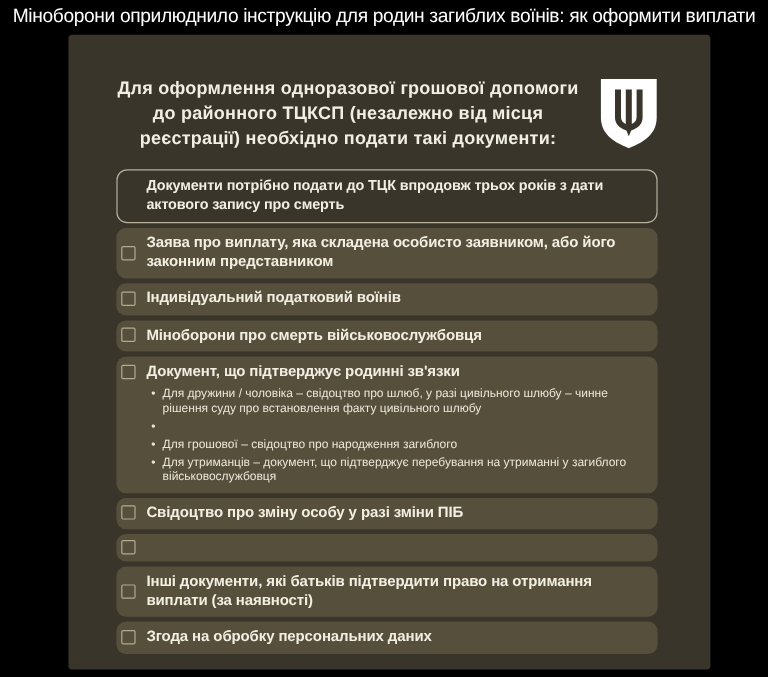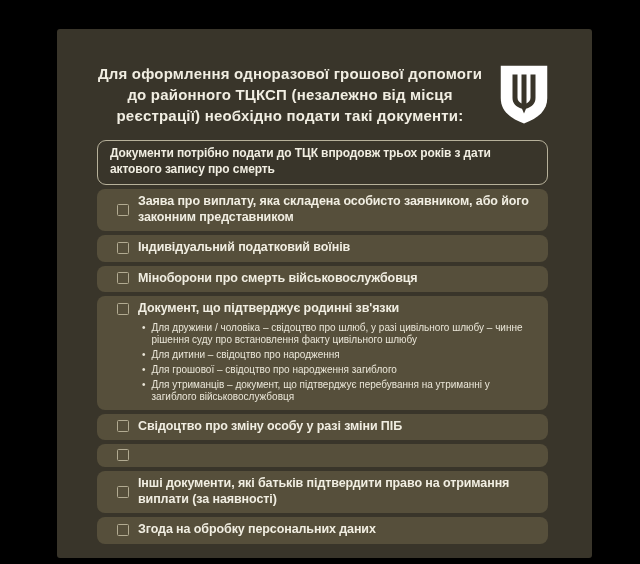--- a/index.html
+++ b/index.html
@@ -56,6 +56,7 @@
 <body>
 
 <div class="stage">
+  <div class="headline">Міноборони оприлюднило інструкцію для родин загиблих воїнів: як оформити виплати</div>
 
   <div class="card">
     <div class="card-top">

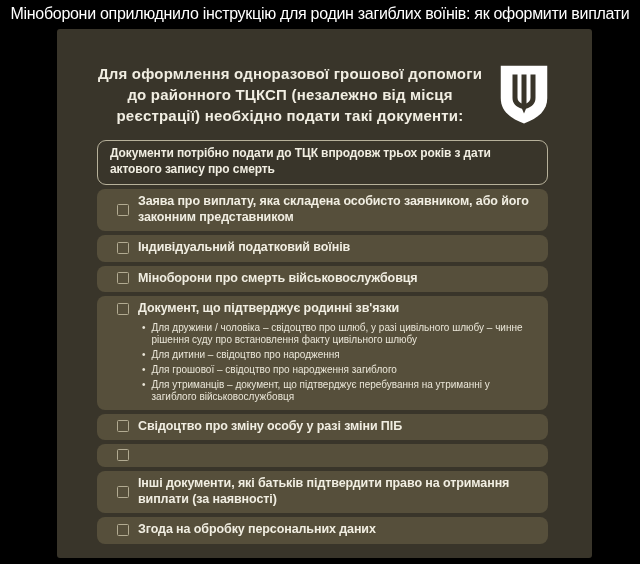--- a/index.html
+++ b/index.html
@@ -27,7 +27,7 @@
   .emblem{flex:0 0 auto;margin-top:2px;}
   .notice{
     margin-top:12px;border:1.5px solid var(--c-notice_border,#b7b19a);
-    border-radius:9px;padding:5px 12px 7px;
+    border-radius:9px;padding:5px 24px 7px;
     font-weight:bold;font-size:12px;line-height:15.5px;letter-spacing:-0.1px;
   }
   .items{margin-top:1px;}

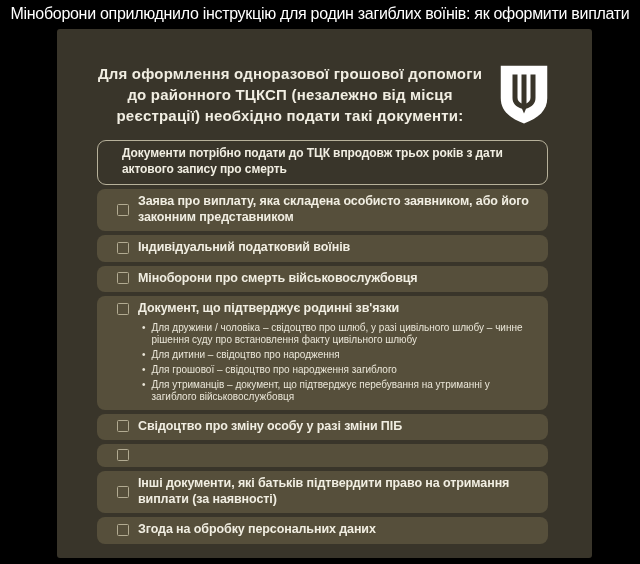--- a/index.html
+++ b/index.html
@@ -34,7 +34,7 @@
   .item{
     background:var(--c-item_background,#564f3b);
     border-radius:8px;margin-top:4px;
-    padding:3px 12px 4px 20px;
+    padding:3px 12px 4px 4px;
   }
   .item-row{display:flex;align-items:center;gap:9px;min-height:16px;}
   .checkbox{

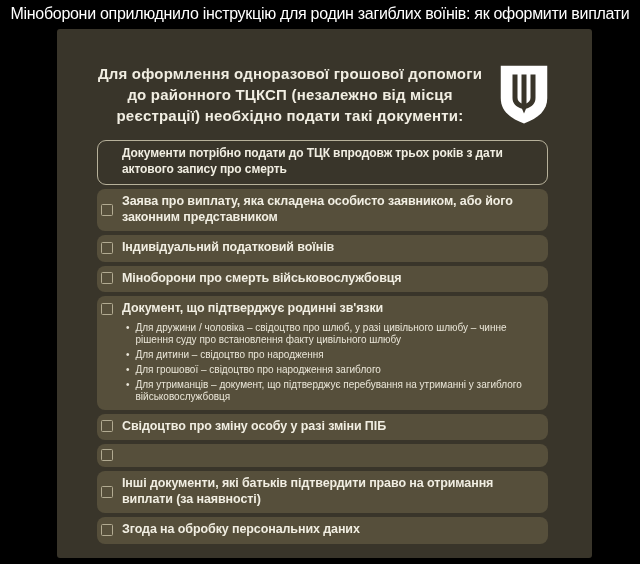--- a/index.html
+++ b/index.html
@@ -110,7 +110,6 @@
 
   <div class="sub">
     <span class="bullet">•</span>
-    <span class="sub-text">Для дитини – свідоцтво про народження</span>
   </div>
 
   <div class="sub">

